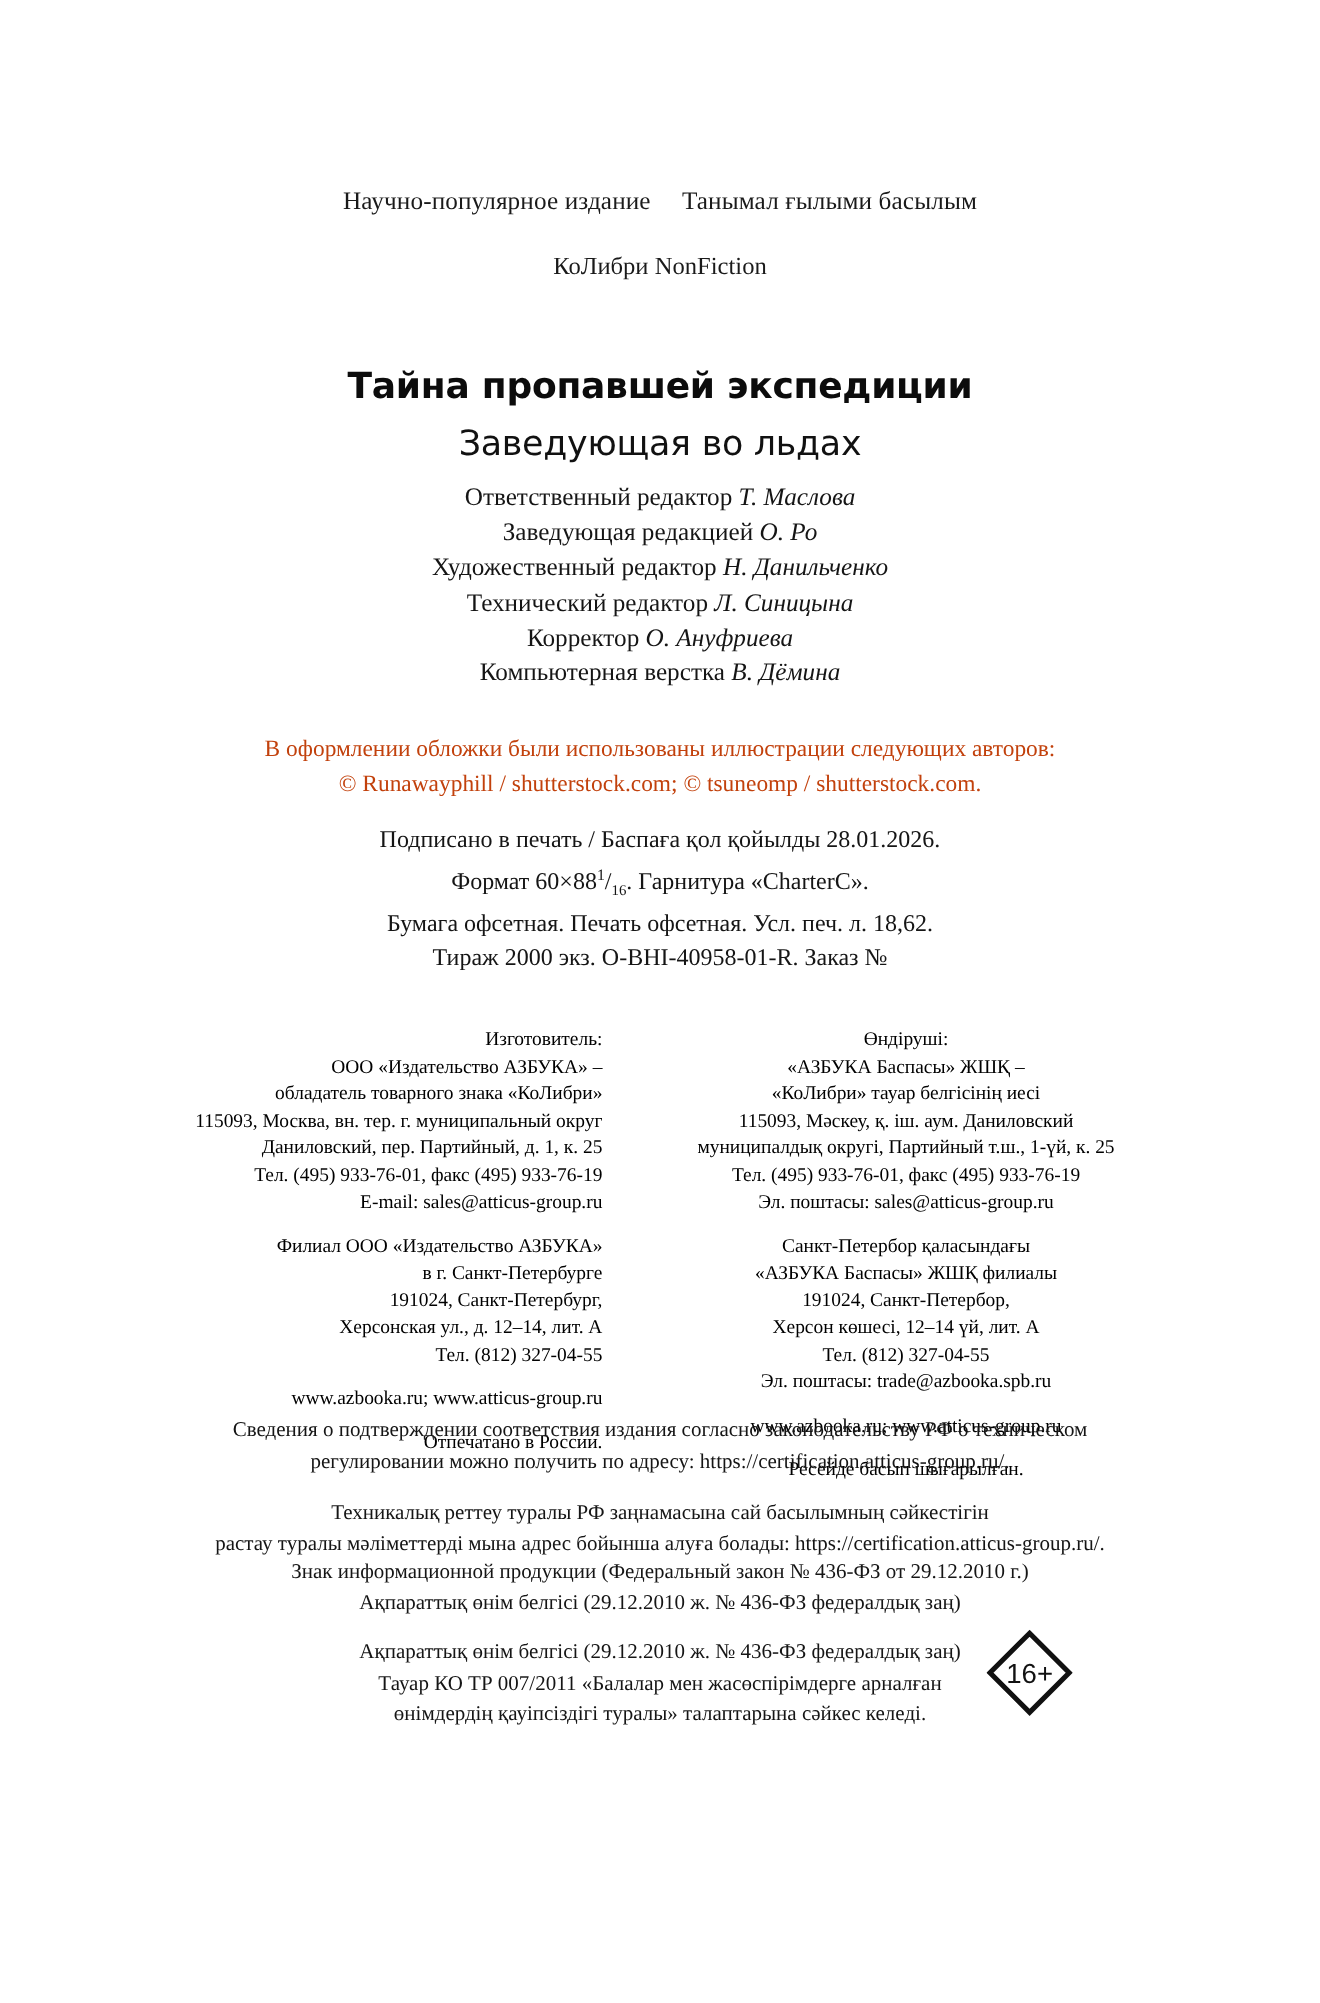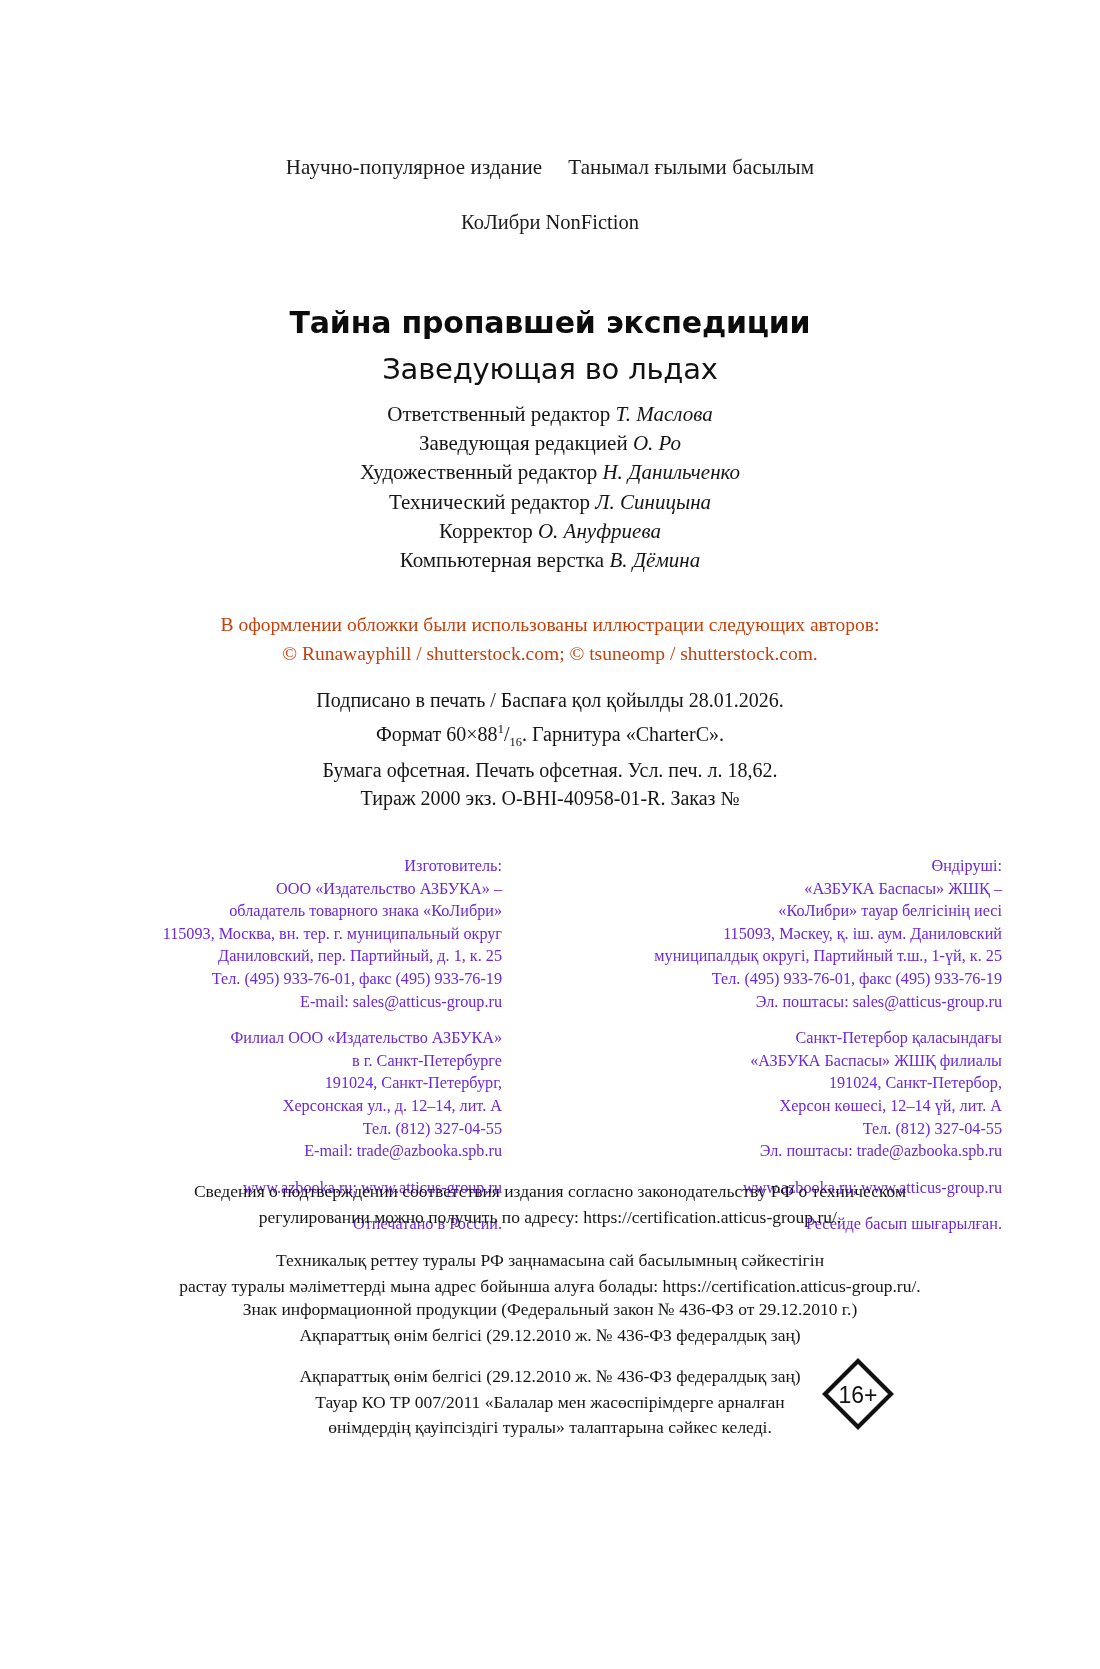--- a/index.html
+++ b/index.html
@@ -109,7 +109,7 @@
     top: 855px; left: 0; width: 889px;
     font-size: 16.2px;
     line-height: 22.6px;
-    color: #6d28d9;
+    color: #000000;
   }
   .pubcols .cols {
     display: flex;

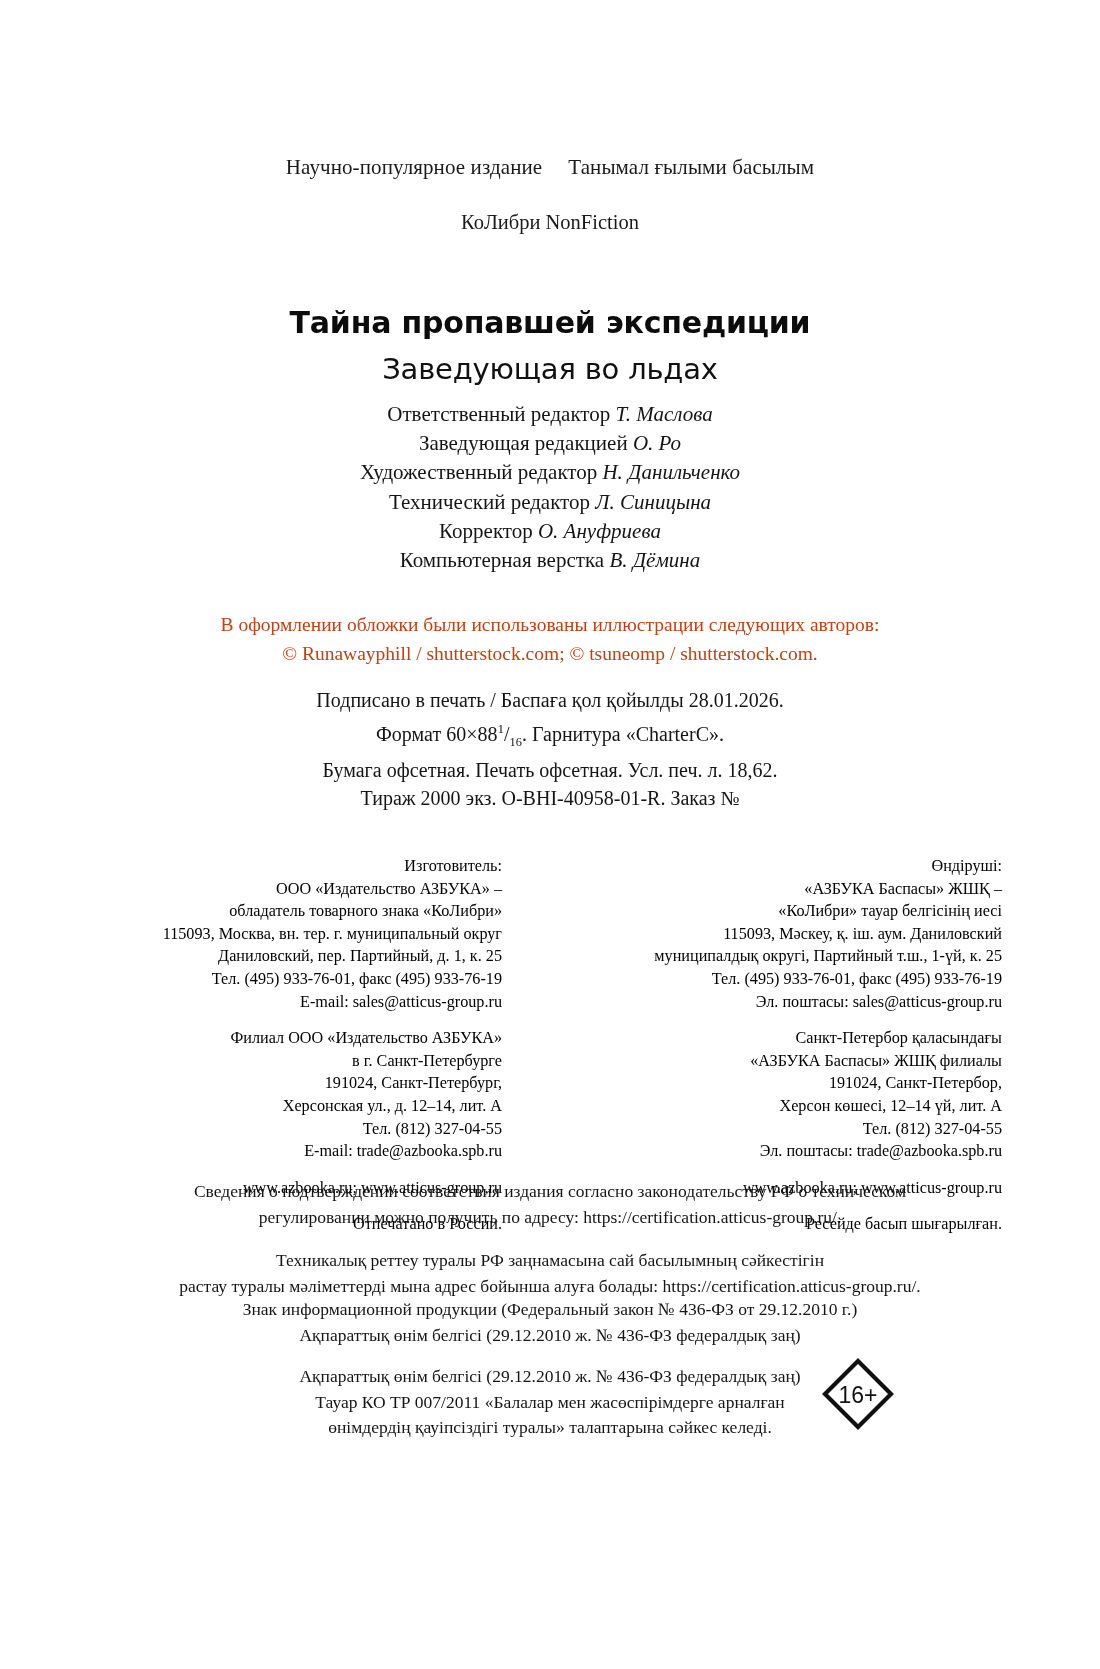--- a/index.html
+++ b/index.html
@@ -123,8 +123,8 @@
   }
   .pubcols .col-right {
     width: 470px;
-    margin-left: 16px;
-    text-align: right;
+    margin-left: 4px;
+    text-align: center;
     padding-left: 6px;
   }
   .blk { margin: 0 0 0 0; }

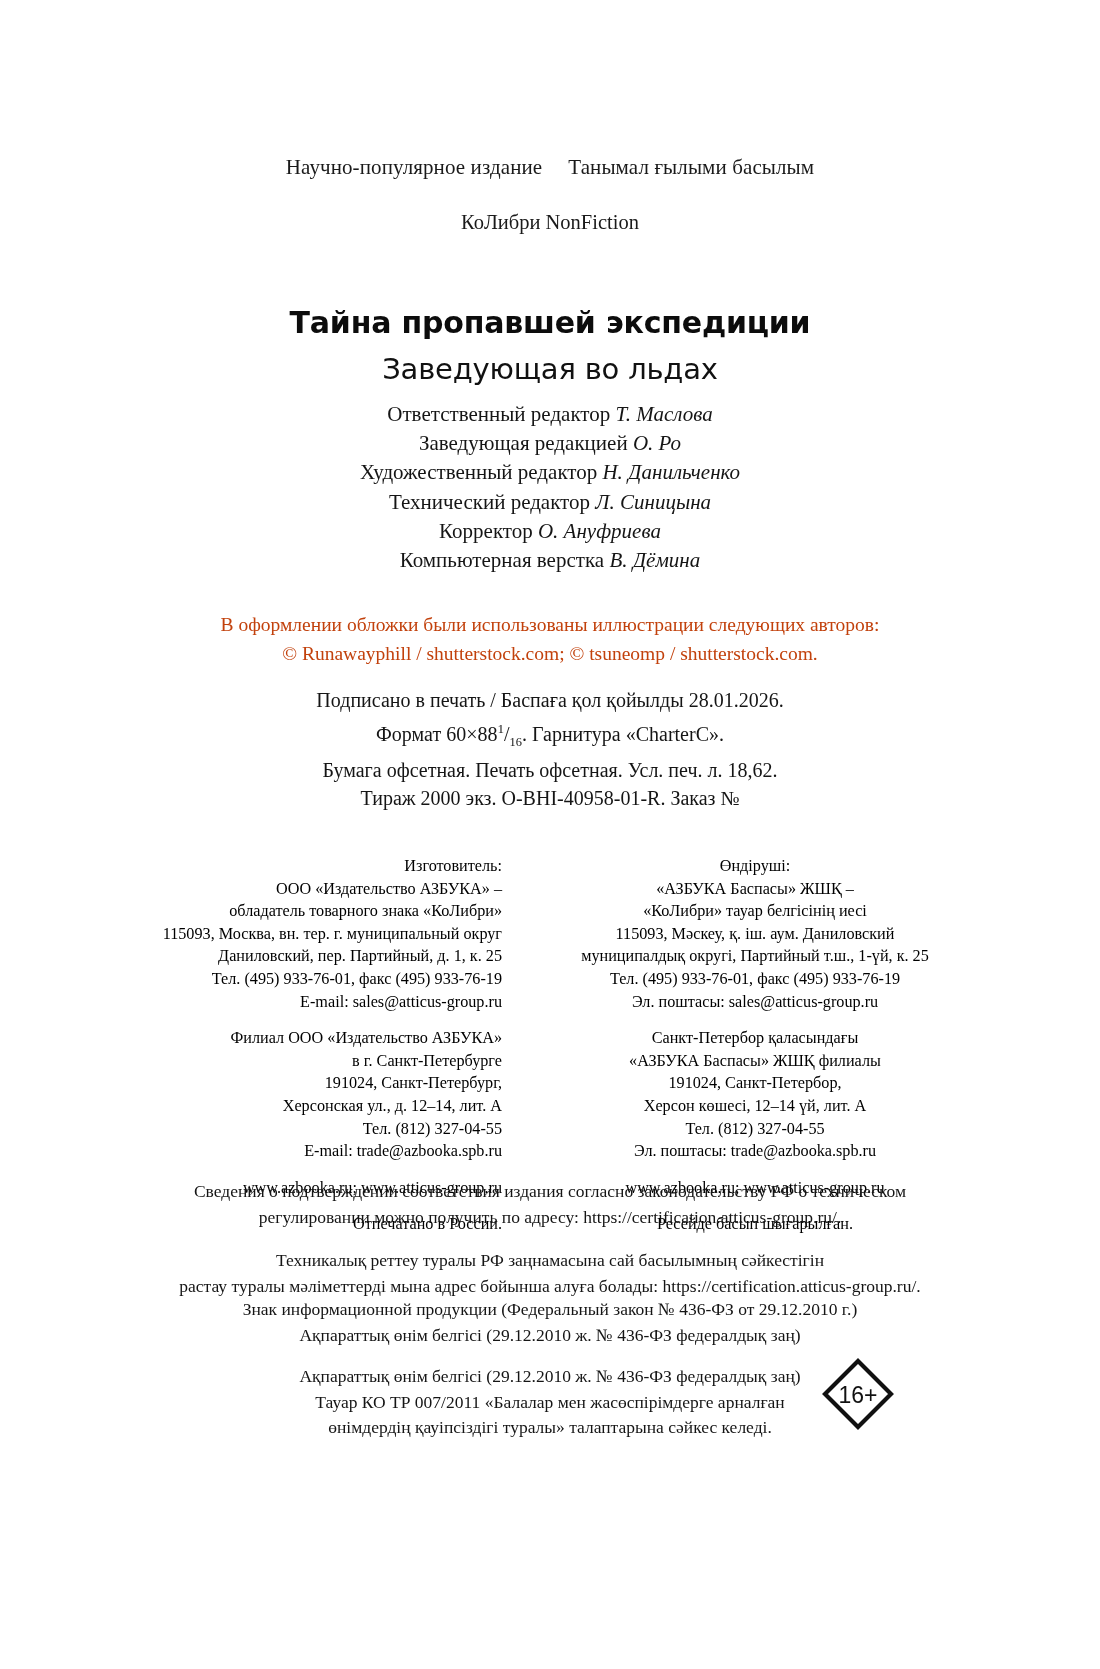--- a/index.html
+++ b/index.html
@@ -234,7 +234,6 @@
           <div class="ln">191024, Санкт-Петербург,</div>
           <div class="ln">Херсонская ул., д. 12–14, лит. А</div>
           <div class="ln">Тел. (812) 327-04-55</div>
-          <div class="ln">E-mail: trade@azbooka.spb.ru</div>
         </div>
         <div class="blk">
           <div class="ln">www.azbooka.ru;  www.atticus-group.ru</div>

